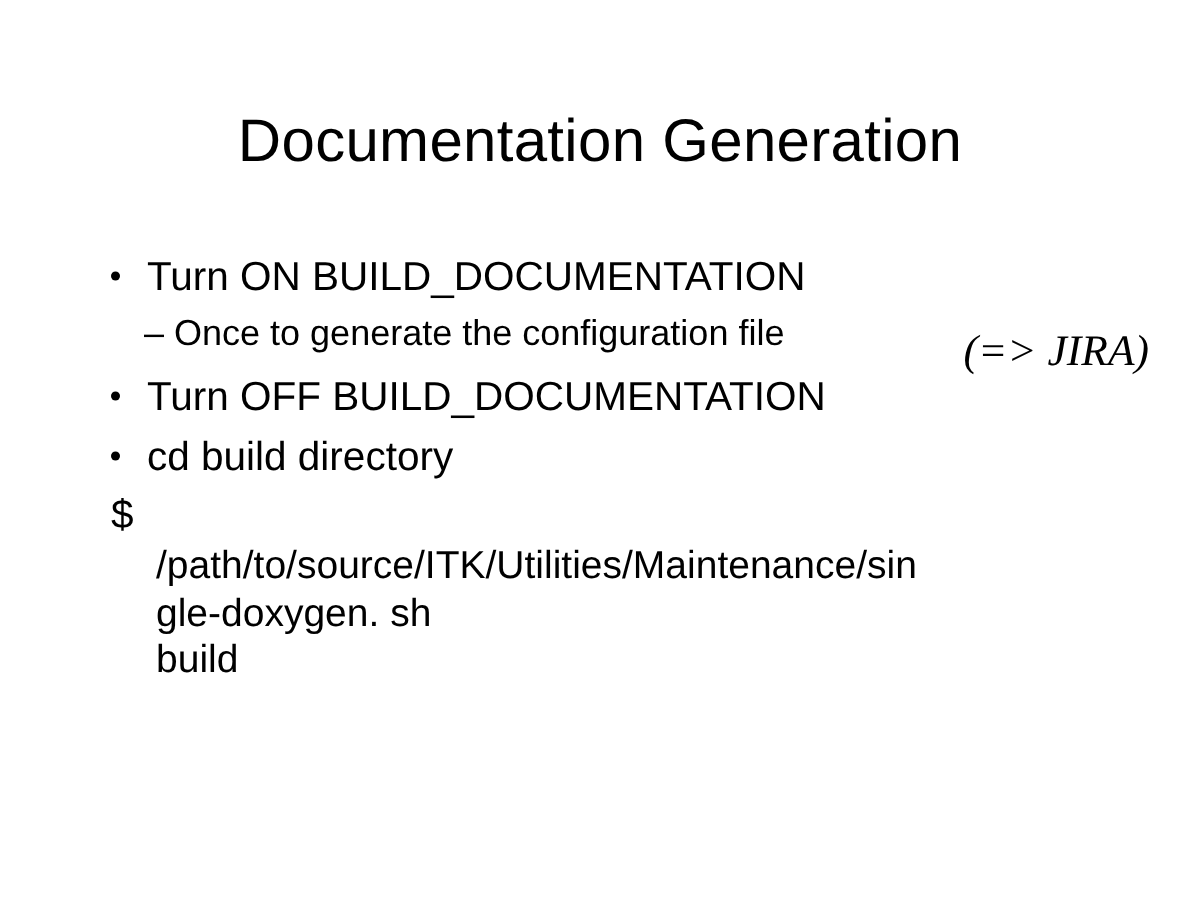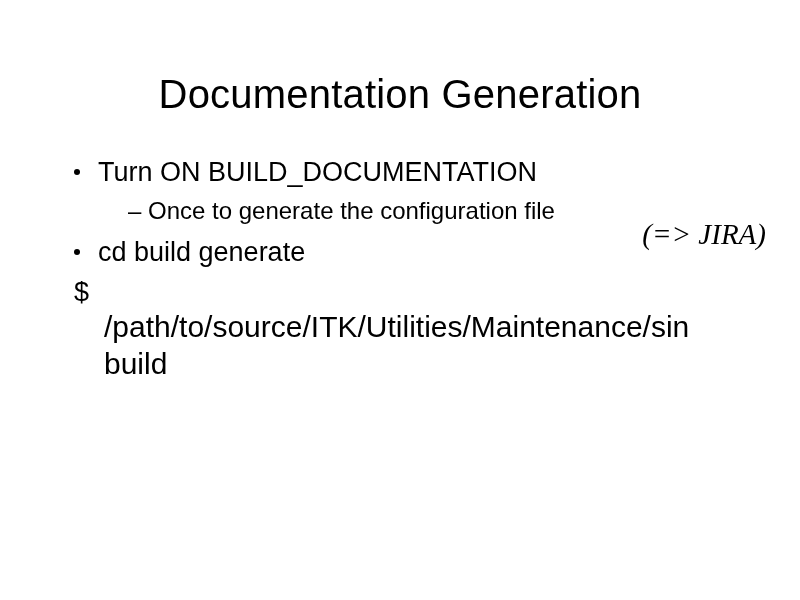--- a/index.html
+++ b/index.html
@@ -30,7 +30,7 @@
   }
   .body {
     position: absolute;
-    top: 156px;
+    top: 168px;
     left: 74px;
     width: 660px;
     font-size: 27px;

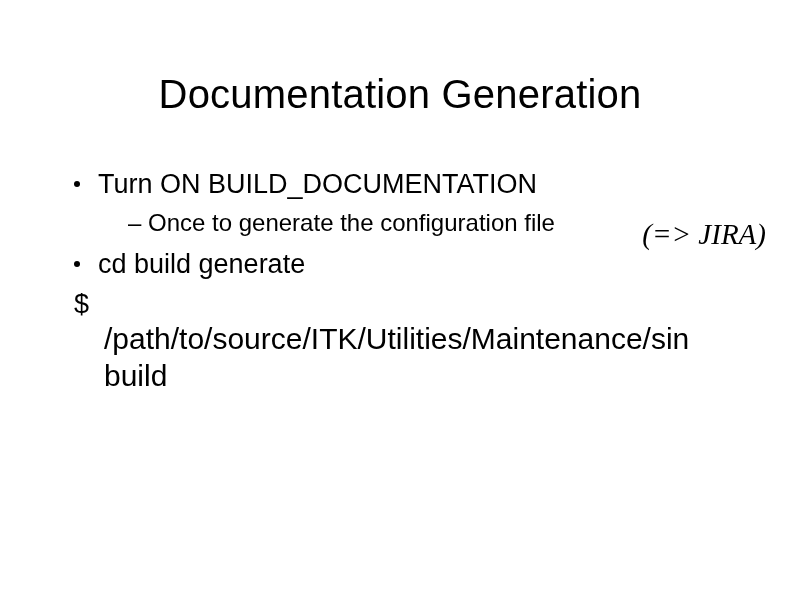--- a/index.html
+++ b/index.html
@@ -54,7 +54,7 @@
     flex: 1 1 auto;
   }
   .sub-wrap {
-    margin-left: 54px;
+    margin-left: 22px;
     margin-top: 6px;
     margin-bottom: 10px;
     font-size: 24px;

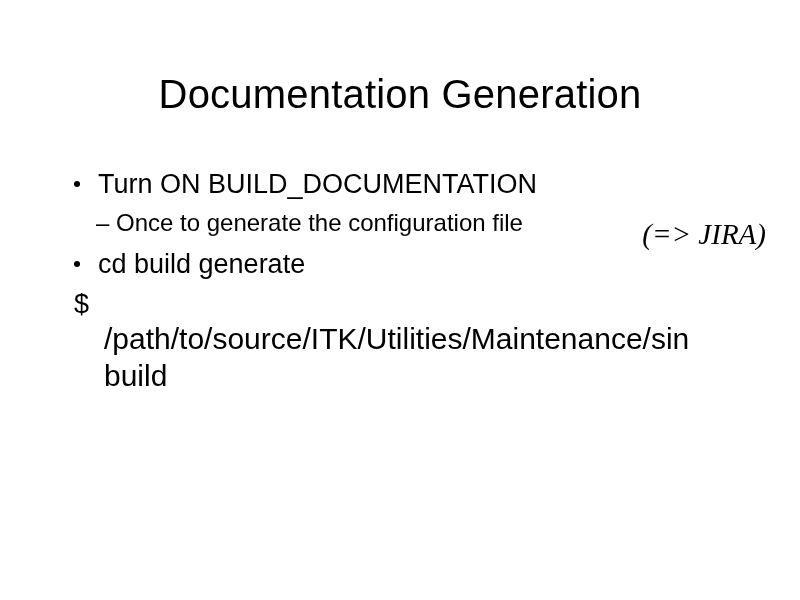--- a/index.html
+++ b/index.html
@@ -102,6 +102,10 @@
       <div class="sub-line">– Once to generate the configuration file</div>
     </div>
 
+    <div class="bullet-l1">
+      <span class="dot"></span>
+      <span class="txt">Turn OFF BUILD_DOCUMENTATION</span>
+    </div>
 
     <div class="bullet-l1">
       <span class="dot"></span>

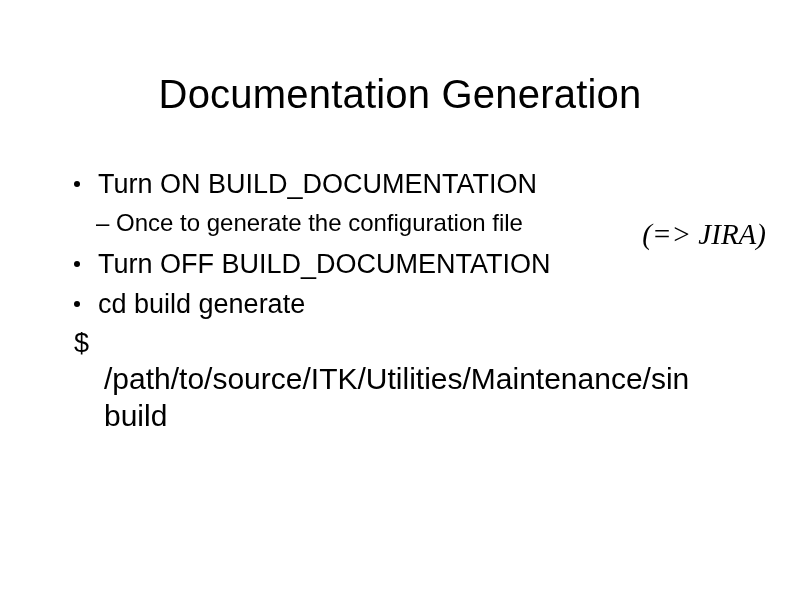--- a/index.html
+++ b/index.html
@@ -109,7 +109,7 @@
 
     <div class="bullet-l1">
       <span class="dot"></span>
-      <span class="txt">cd build generate</span>
+      <span class="txt">cd build directory</span>
     </div>
 
     <div class="dollar-line">$</div>

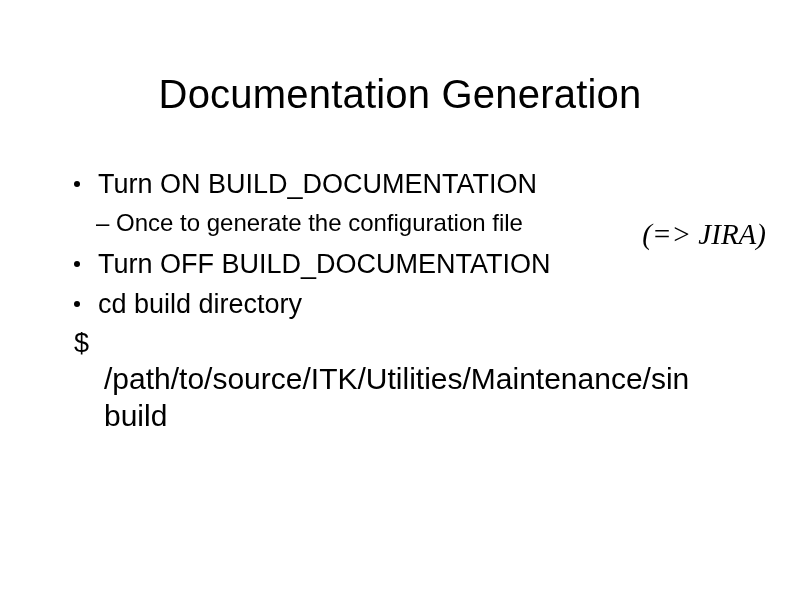--- a/index.html
+++ b/index.html
@@ -69,7 +69,7 @@
   }
   .cmd-block {
     margin-left: 30px;
-    font-size: 30px;
+    font-size: 26px;
     line-height: 1.22;
     word-break: break-all;
   }

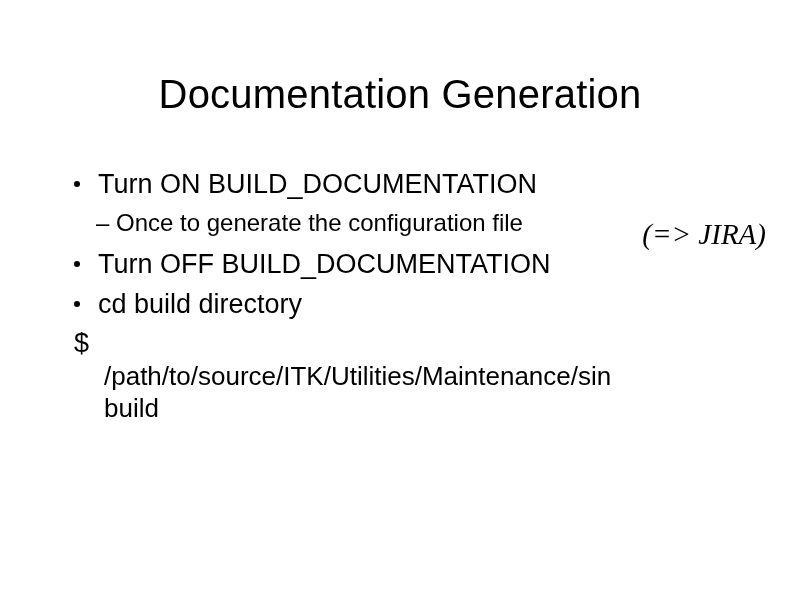--- a/index.html
+++ b/index.html
@@ -116,6 +116,7 @@
 
     <div class="cmd-block">
       <div>/path/to/source/ITK/Utilities/Maintenance/sin</div>
+      <div>gle-doxygen. sh</div>
       <div>build</div>
     </div>
 

